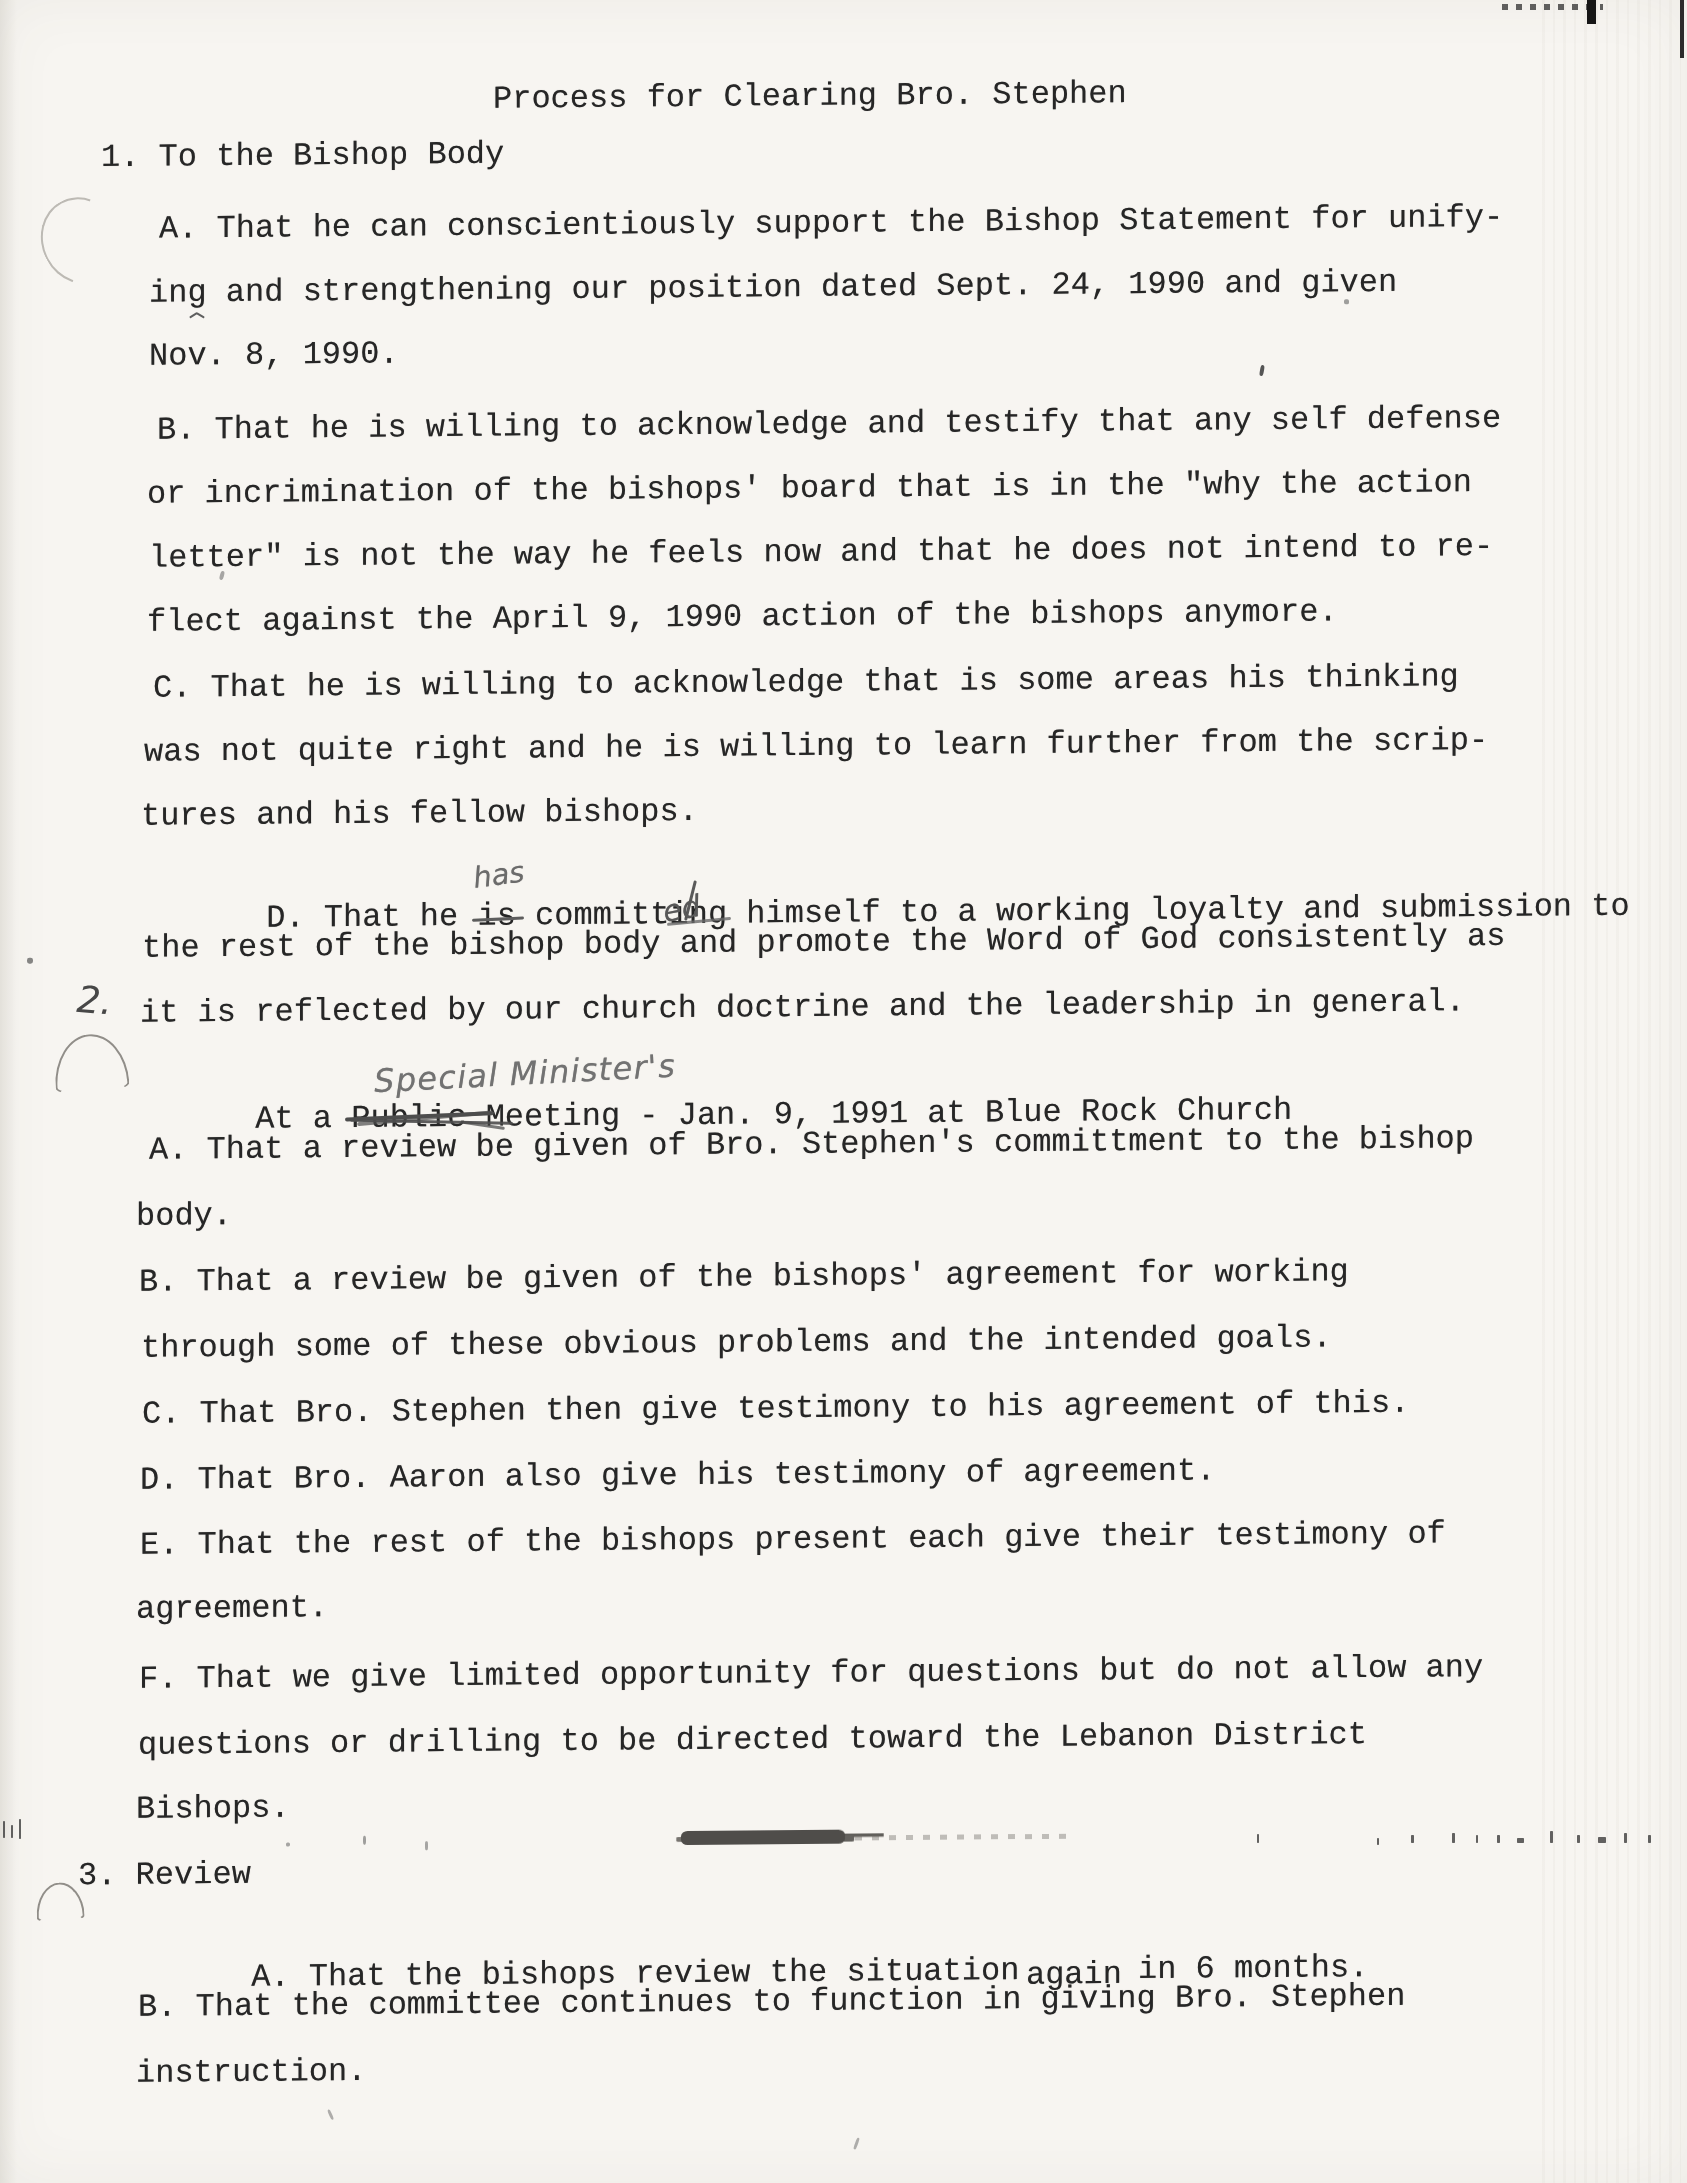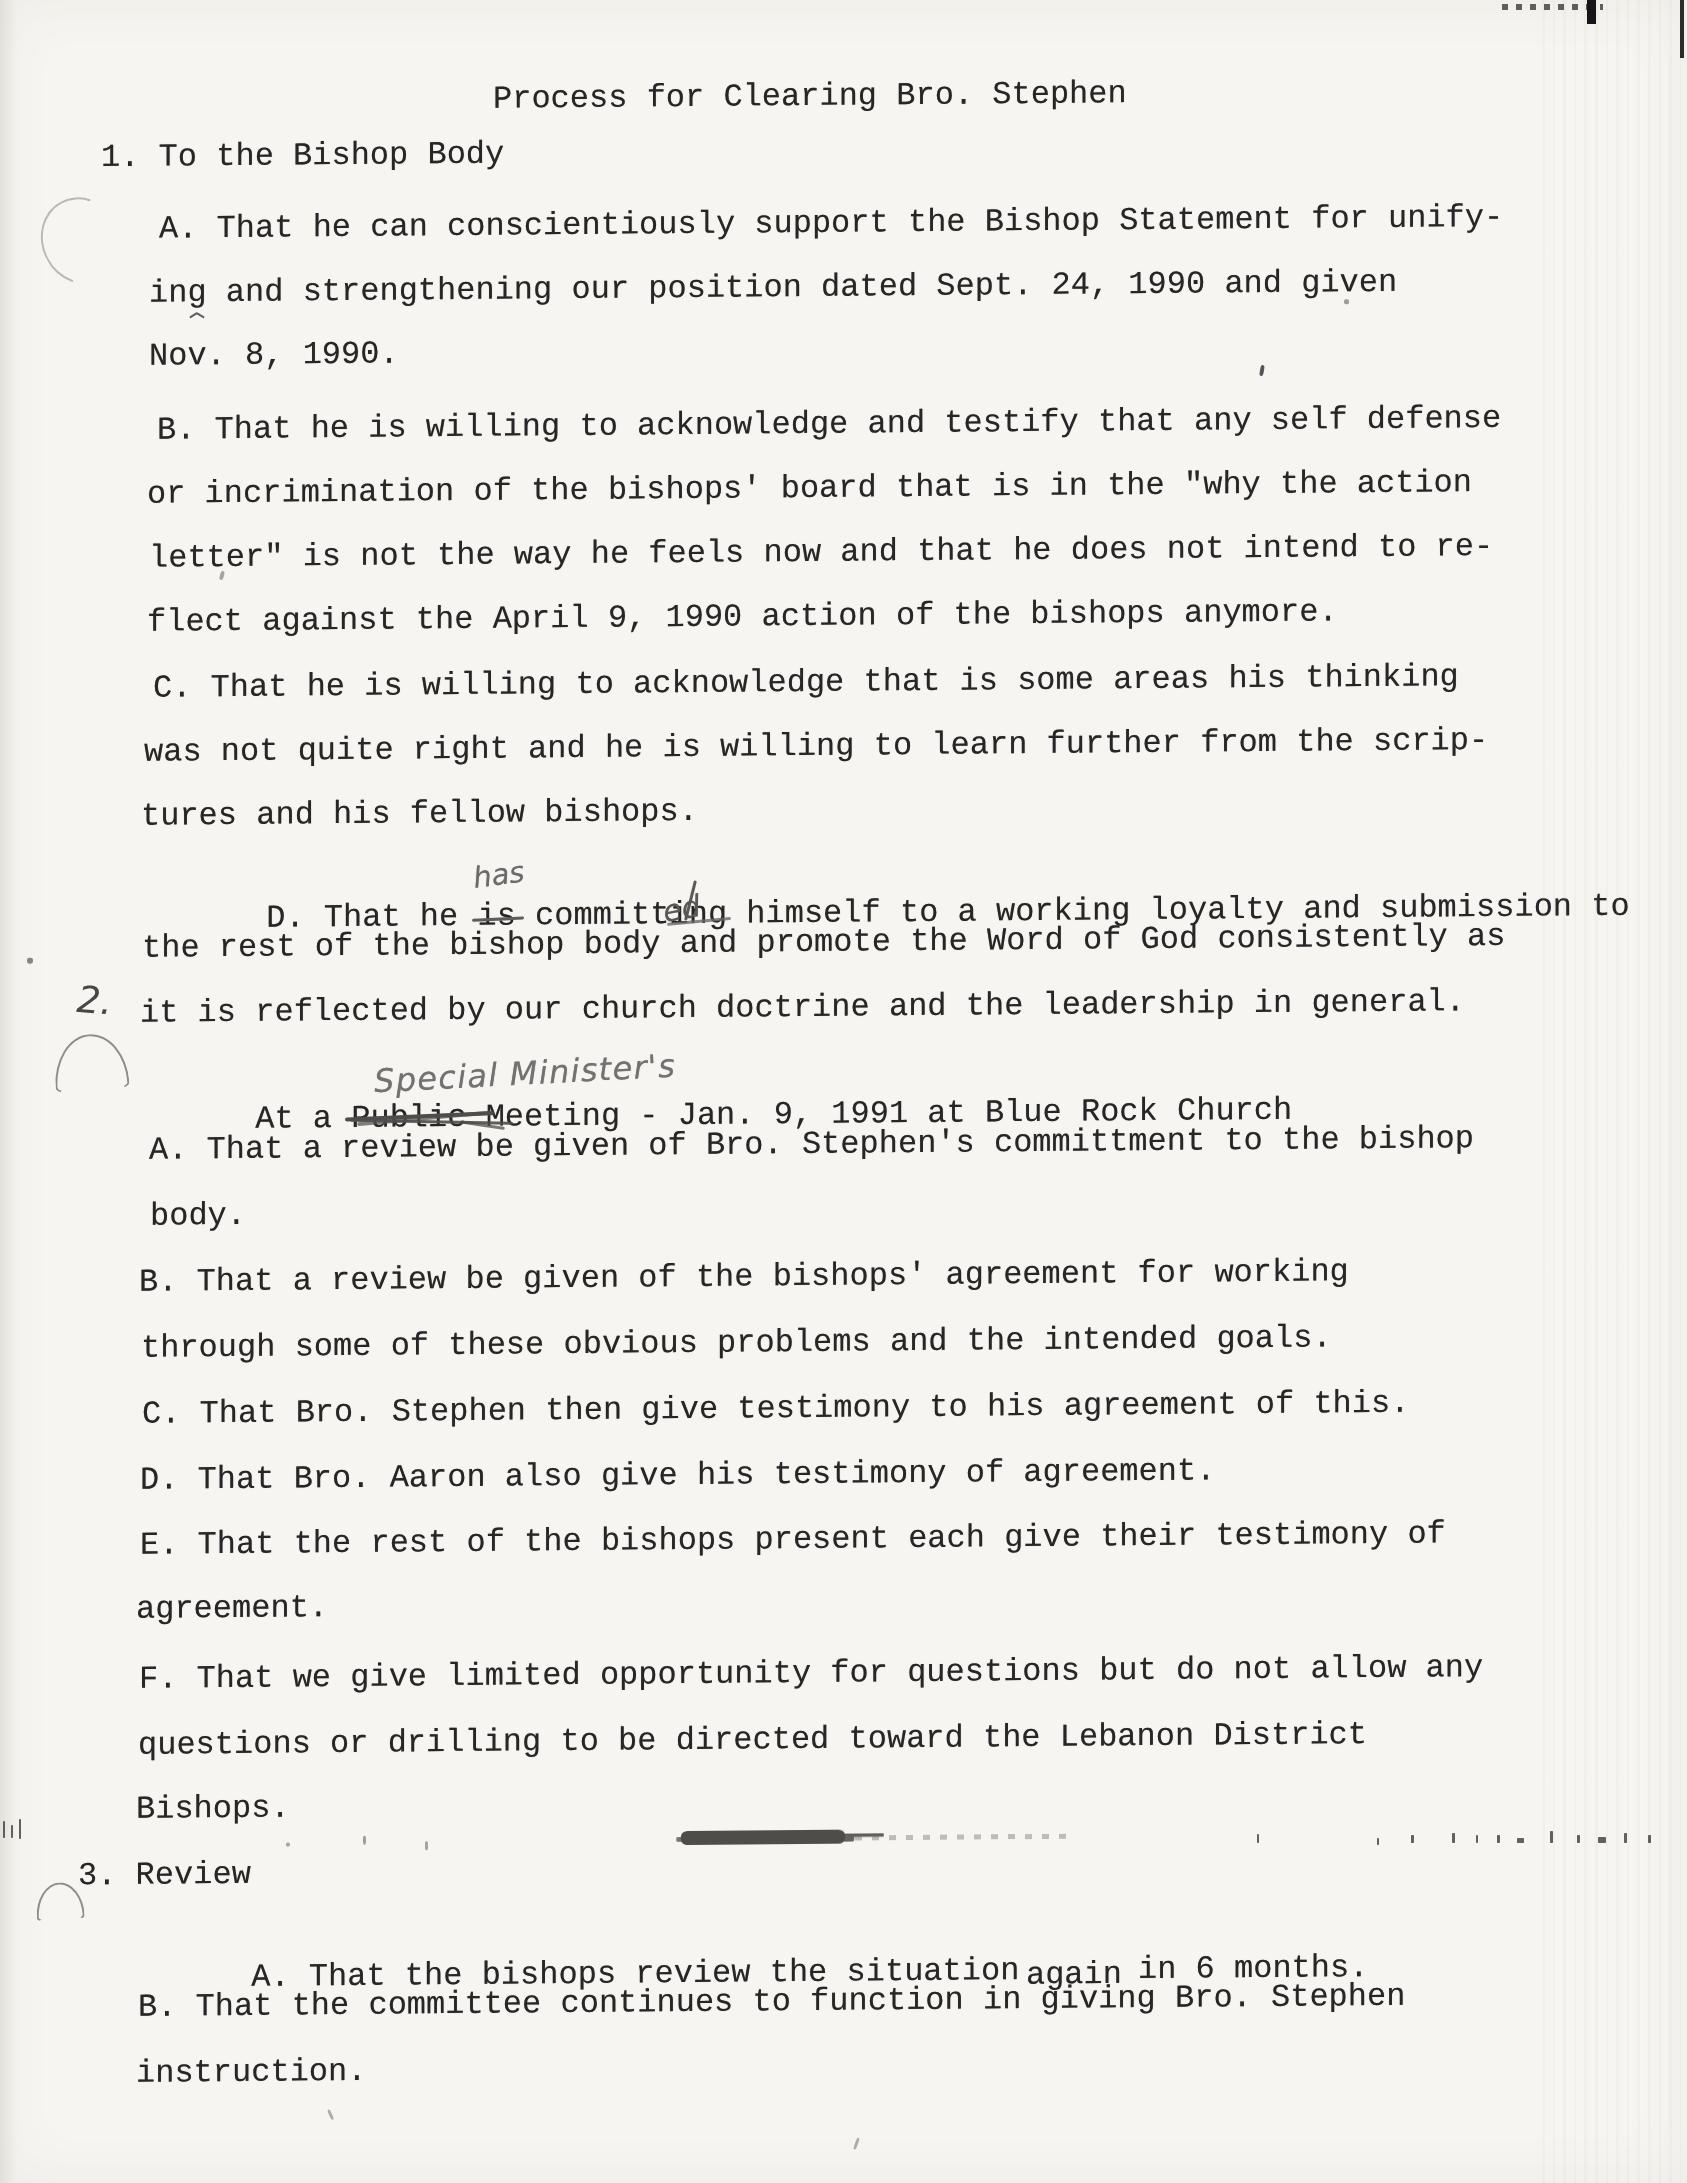--- a/index.html
+++ b/index.html
@@ -90,7 +90,7 @@
     </div>
 
     <div class="ln" style="top:1133px;left:149px;">A. That a review be given of Bro. Stephen's committment to the bishop</div>
-    <div class="ln" style="top:1199px;left:136px;margin-left:14px;">body.</div>
+    <div class="ln" style="top:1199px;left:136px;">body.</div>
     <div class="ln" style="top:1265px;left:139px;">B. That a review be given of the bishops' agreement for working</div>
     <div class="ln" style="top:1331px;left:141px;">through some of these obvious problems and the intended goals.</div>
     <div class="ln" style="top:1397px;left:142px;">C. That Bro. Stephen then give testimony to his agreement of this.</div>

